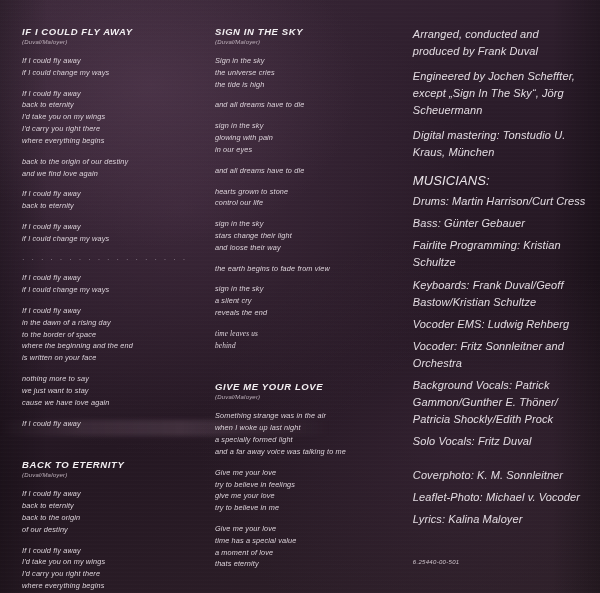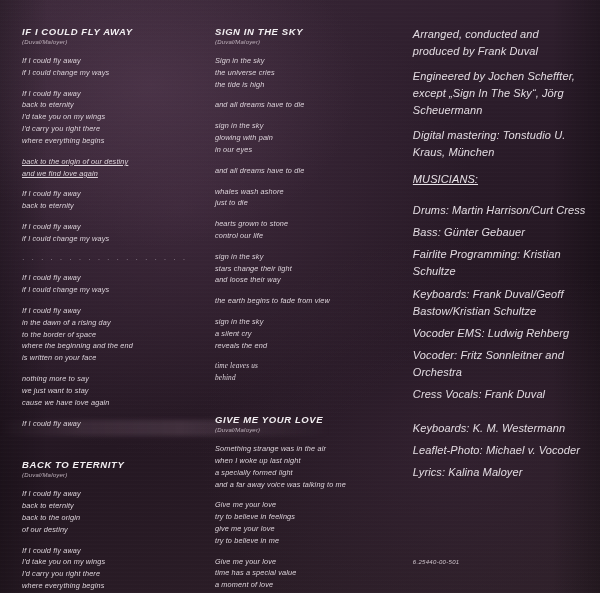--- a/index.html
+++ b/index.html
@@ -148,7 +148,7 @@
 I'd take you on my wings
 I'd carry you right there
 where everything begins</p>
-        <p class="stanza" style="white-space: pre-line; text-decoration: underline;">back to the origin of our destiny
+        <p class="stanza" style="white-space: pre-line;">back to the origin of our destiny
 and we find love again</p>
         <p class="stanza" style="white-space: pre-line;">If I could fly away
 back to eternity</p>

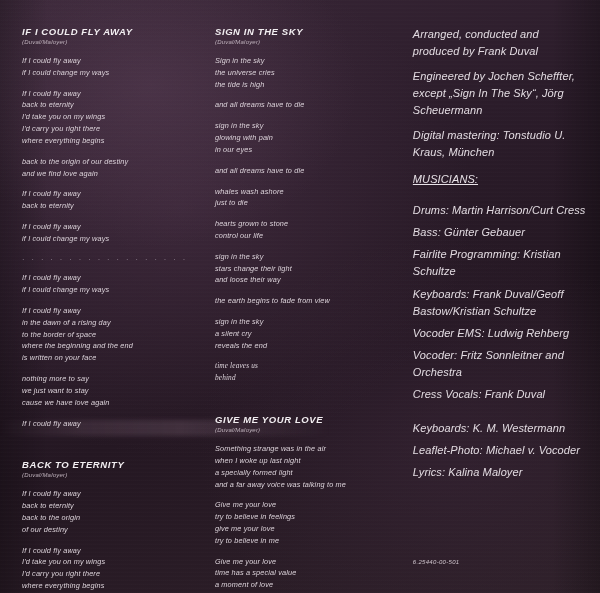--- a/index.html
+++ b/index.html
@@ -109,12 +109,11 @@
   }
   .cred-line.tight { margin-bottom: 5px; }
   .cred-head {
-    font-size: 11px;
+    font-size: 13px;
     font-style: italic;
     color: #e9e3e8;
-    margin: 12px 0 17px 0;
+    margin: 12px 0 5px 0;
     letter-spacing: 0.1px;
-    text-decoration: underline;
   }
   .catalog {
     position: absolute;

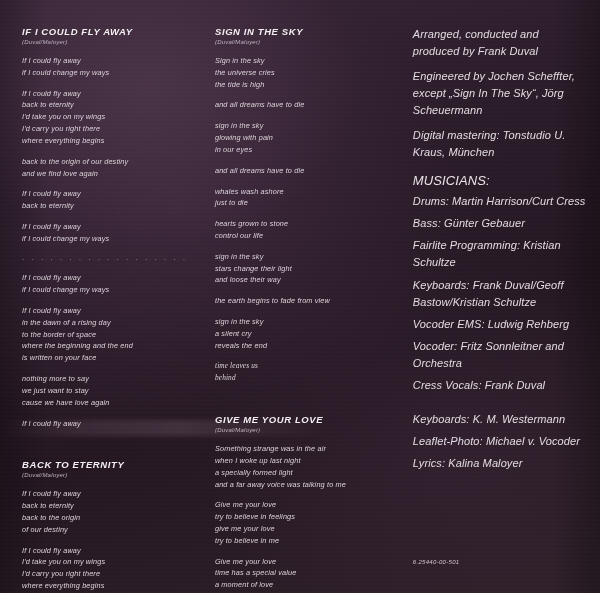--- a/index.html
+++ b/index.html
@@ -195,8 +195,6 @@
 glowing with pain
 in our eyes</p>
         <p class="stanza">and all dreams have to die</p>
-        <p class="stanza" style="white-space: pre-line;">whales wash ashore
-just to die</p>
         <p class="stanza" style="white-space: pre-line;">hearts grown to stone
 control our life</p>
         <p class="stanza" style="white-space: pre-line;">sign in the sky

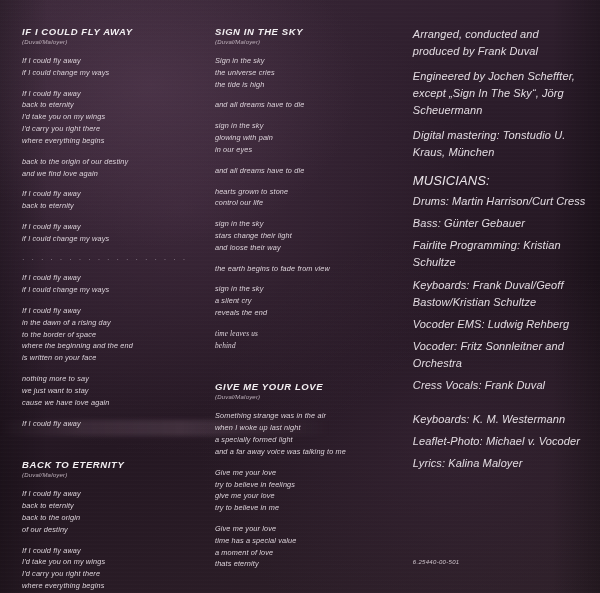--- a/index.html
+++ b/index.html
@@ -241,6 +241,8 @@
       <p class="cred-line tight">Keyboards: Frank Duval/Geoff Bastow/Kristian Schultze</p>
       <p class="cred-line tight">Vocoder EMS: Ludwig Rehberg</p>
       <p class="cred-line tight">Vocoder: Fritz Sonnleitner and Orchestra</p>
+      <p class="cred-line tight" style="white-space: pre-line;">Background Vocals: Patrick Gammon/Gunther E. Thöner/
+Patricia Shockly/Edith Prock</p>
       <p class="cred-line tight">Cress Vocals: Frank Duval</p>
 
       <div class="spacer-12"></div>

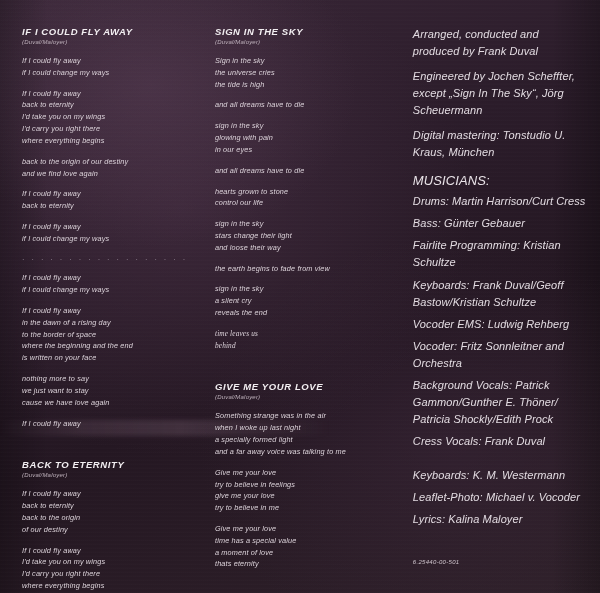--- a/index.html
+++ b/index.html
@@ -243,7 +243,7 @@
       <p class="cred-line tight">Vocoder: Fritz Sonnleitner and Orchestra</p>
       <p class="cred-line tight" style="white-space: pre-line;">Background Vocals: Patrick Gammon/Gunther E. Thöner/
 Patricia Shockly/Edith Prock</p>
-      <p class="cred-line tight">Cress Vocals: Frank Duval</p>
+      <p class="cred-line tight">Solo Vocals: Fritz Duval</p>
 
       <div class="spacer-12"></div>
       <p class="cred-line tight">Keyboards: K. M. Westermann</p>

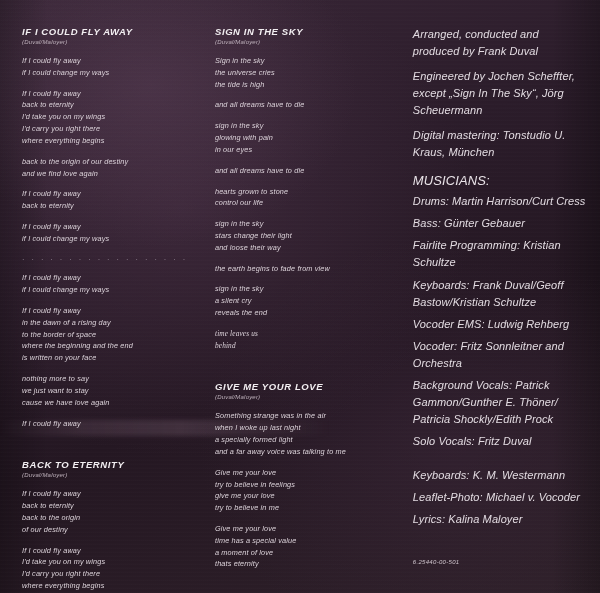--- a/index.html
+++ b/index.html
@@ -246,7 +246,7 @@
       <p class="cred-line tight">Solo Vocals: Fritz Duval</p>
 
       <div class="spacer-12"></div>
-      <p class="cred-line tight">Keyboards: K. M. Westermann</p>
+      <p class="cred-line tight">Coverphoto: K. M. Sonnleitner</p>
       <p class="cred-line tight">Leaflet-Photo: Michael v. Vocoder</p>
       <p class="cred-line tight">Lyrics: Kalina Maloyer</p>
 

